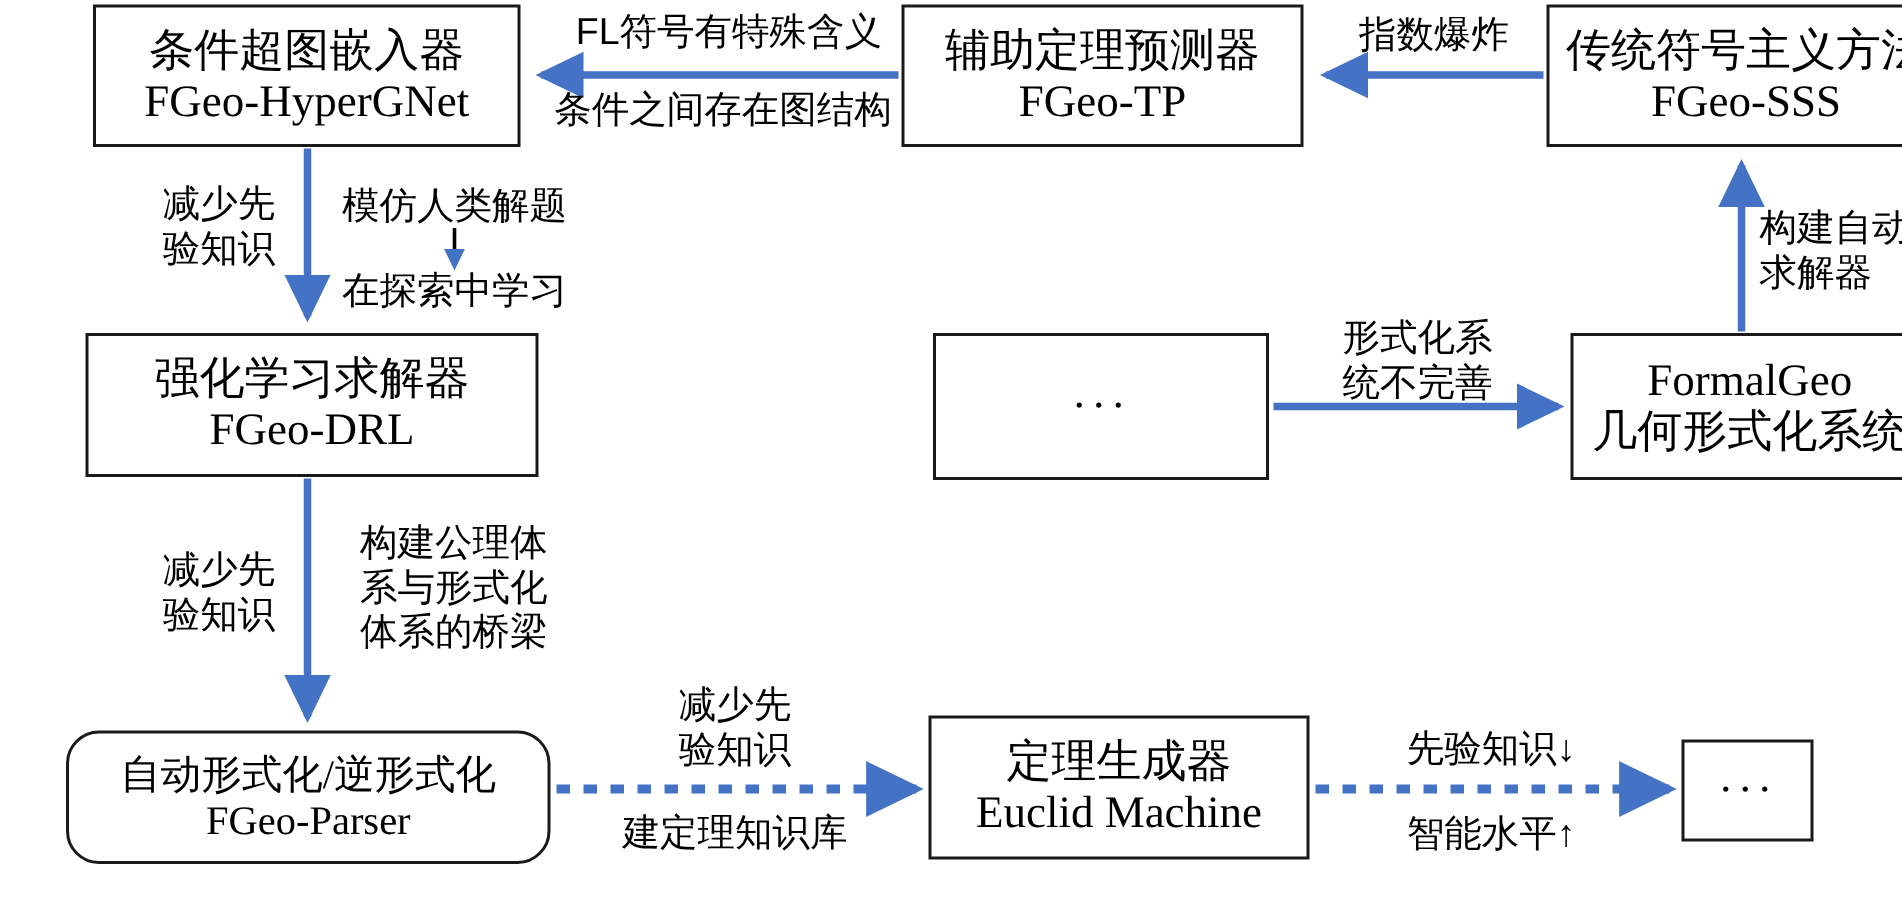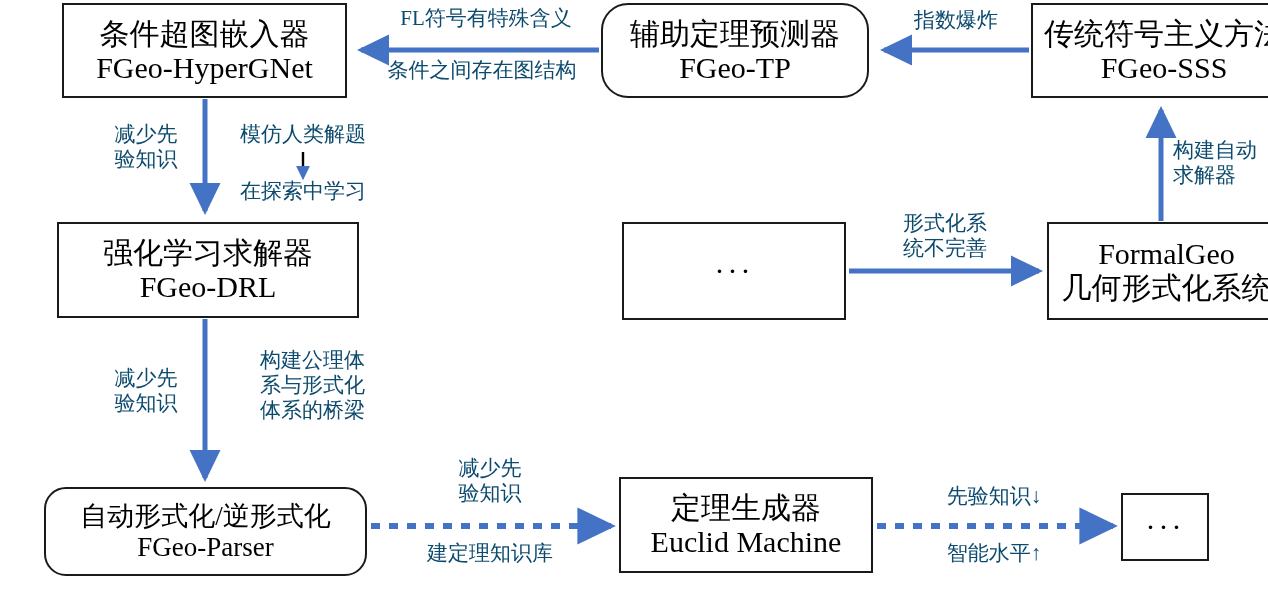--- a/index.html
+++ b/index.html
@@ -50,9 +50,9 @@
   }
   .edge-label {
     position: absolute;
-    color: #0c4a6e;
-    font-family: Liberation Serif, serif;
-    font-size: 21px;
+    color: #000000;
+    font-family: Liberation Sans, sans-serif;
+    font-size: 25px;
     line-height: 1.22;
     white-space: nowrap;
     text-align: center;

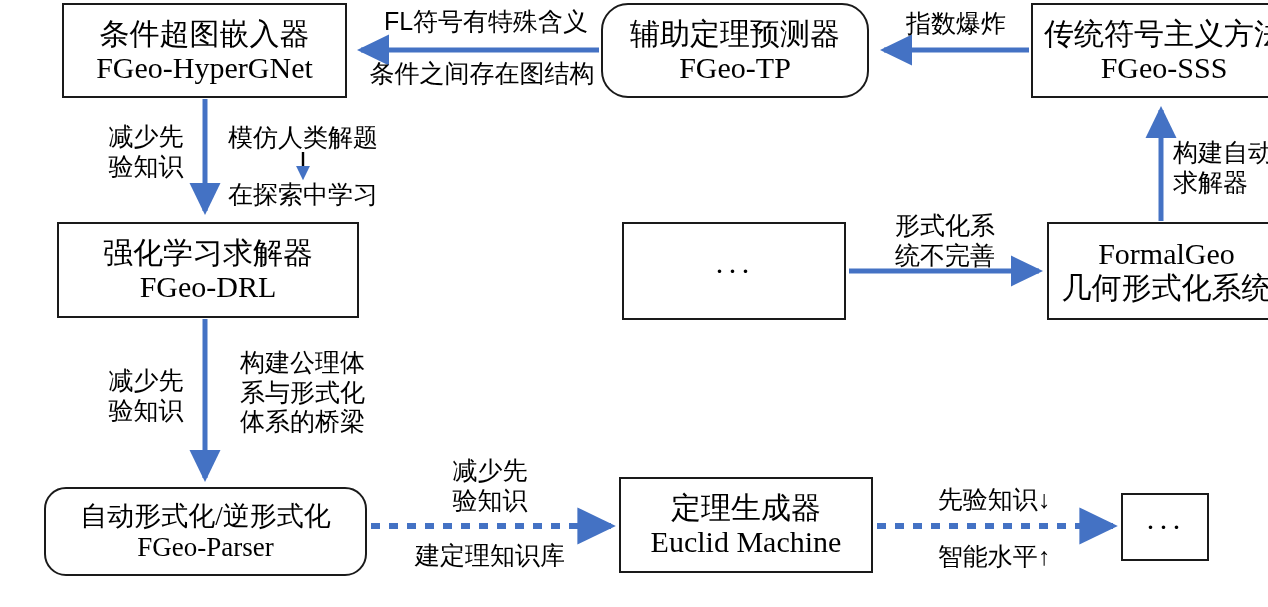--- a/index.html
+++ b/index.html
@@ -124,7 +124,7 @@
     <span class="ln ln-en">FGeo-HyperGNet</span>
   </div>
 
-  <div class="node" style="left:562px; top:3px; width:268px; height:95px;border-radius:27px;">
+  <div class="node" style="left:562px; top:3px; width:268px; height:95px;">
     <span class="ln ln-cn">辅助定理预测器</span>
     <span class="ln ln-en">FGeo-TP</span>
   </div>

